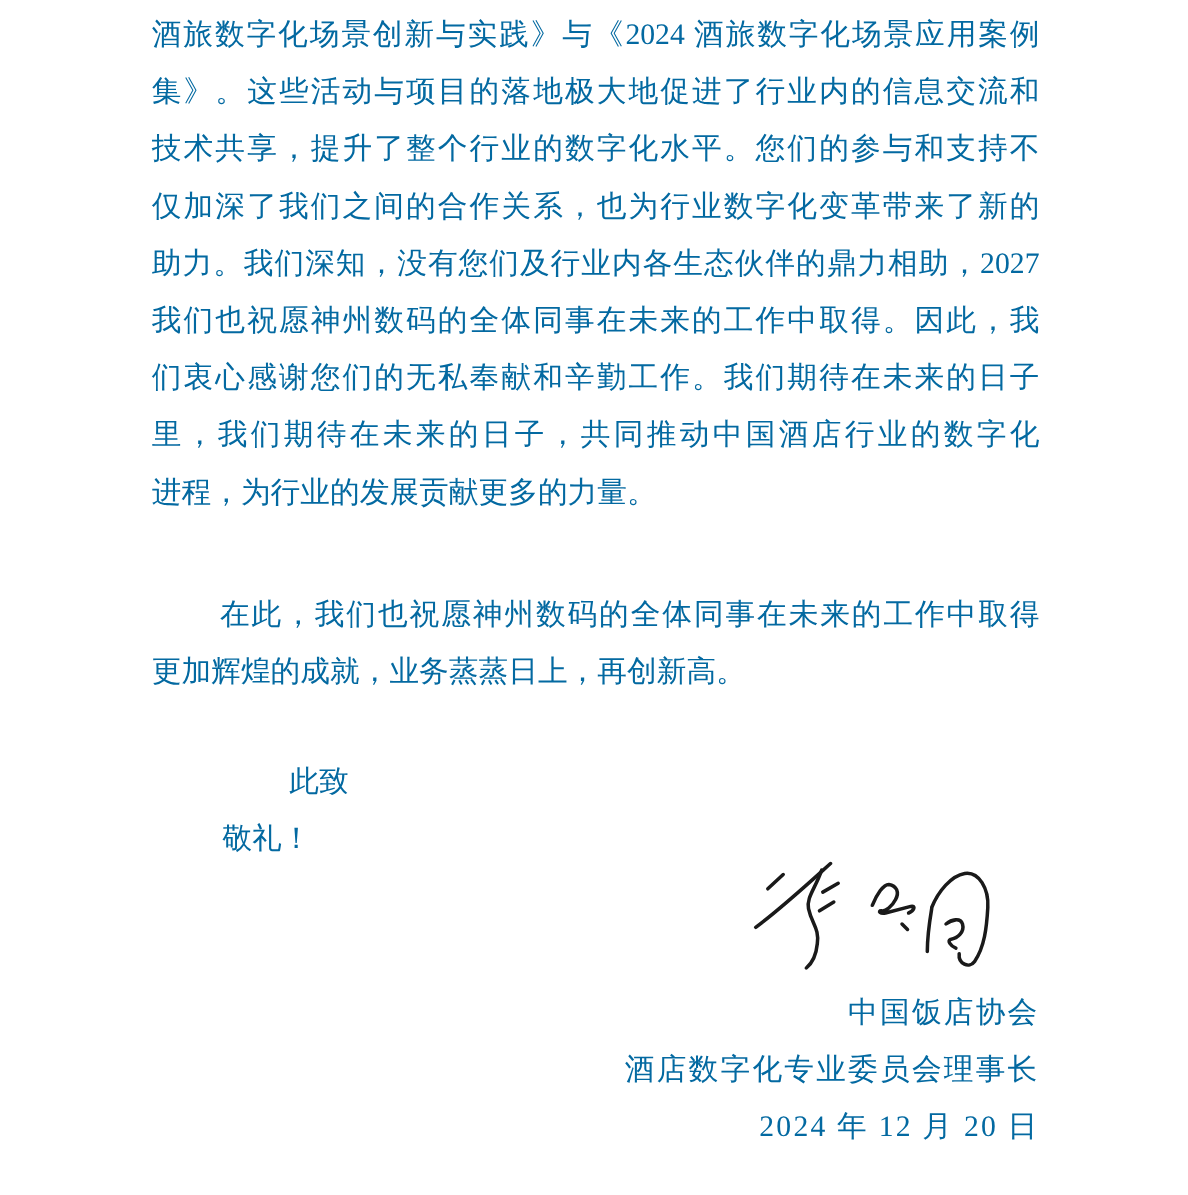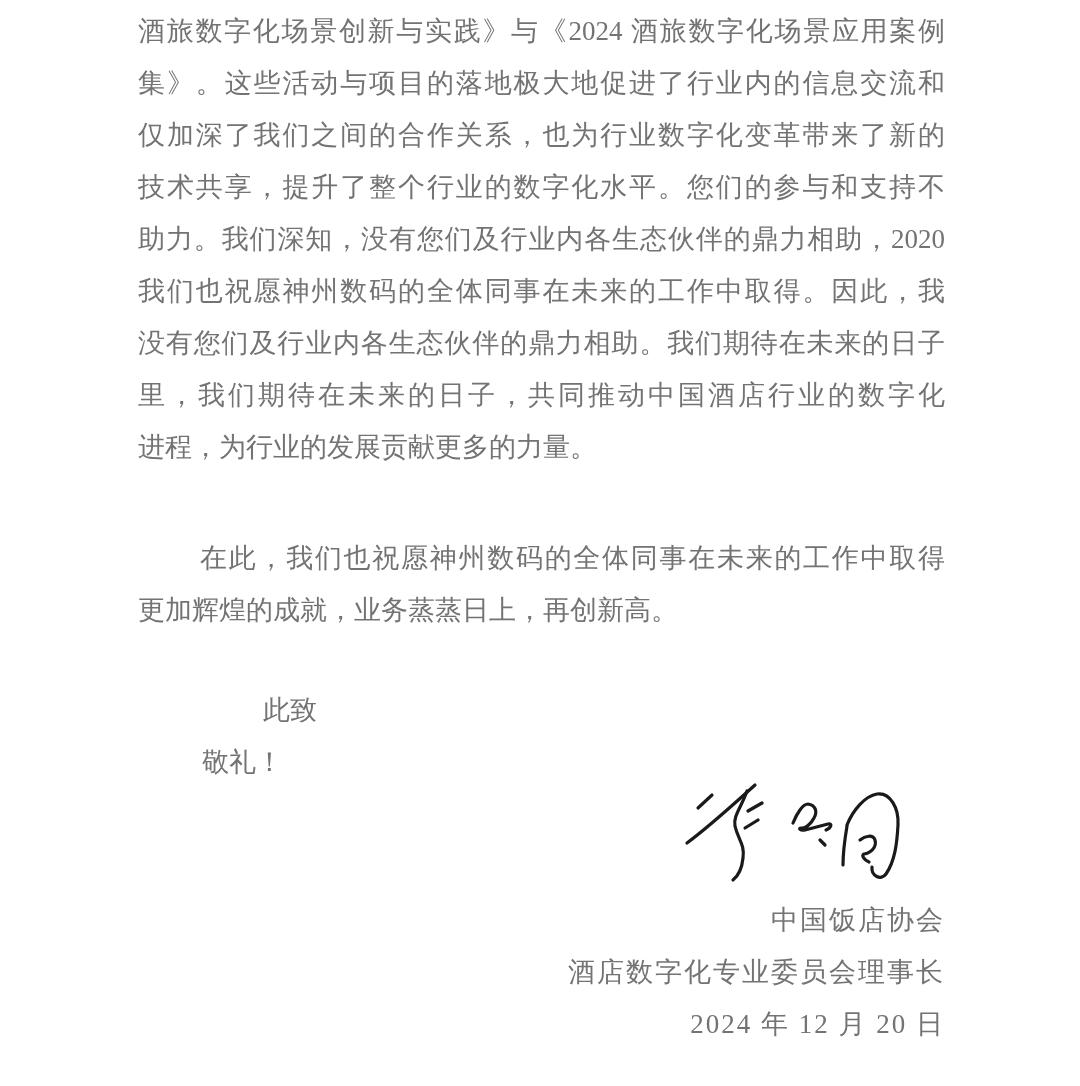--- a/index.html
+++ b/index.html
@@ -11,7 +11,7 @@
     box-sizing: border-box;
     padding: 5px 135px 0 138px;
     font-family: "Liberation Serif", "DejaVu Serif", serif;
-    color: #737373;
+    color: #0369a1;
     font-size: 27px;
     overflow: hidden;
   }

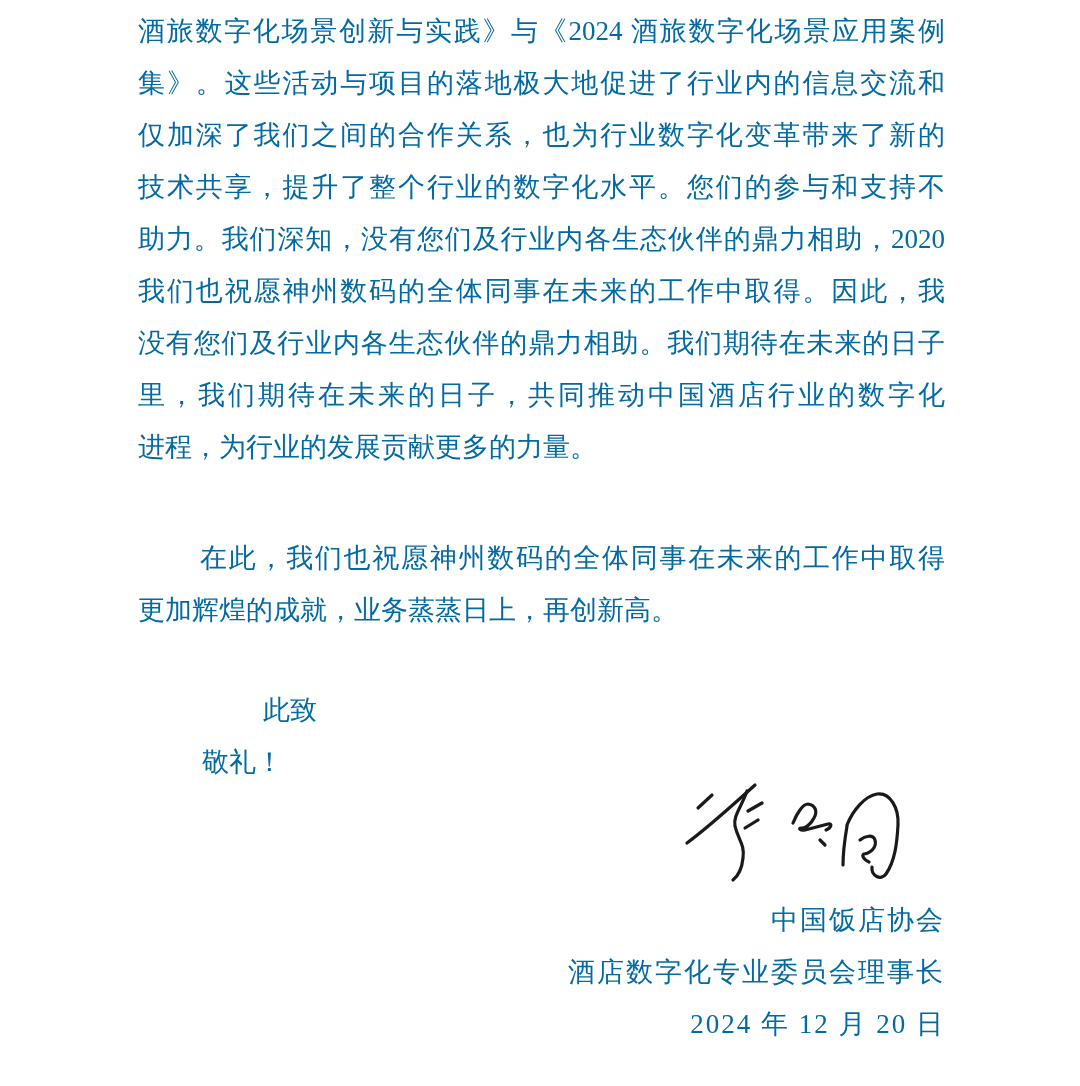--- a/index.html
+++ b/index.html
@@ -50,8 +50,8 @@
   <div>
     <div class="line">酒旅数字化场景创新与实践》与《2024 酒旅数字化场景应用案例</div>
     <div class="line">集》。这些活动与项目的落地极大地促进了行业内的信息交流和</div>
+    <div class="line">技术共享，提升了整个行业的数字化水平。您们的参与和支持不</div>
     <div class="line">仅加深了我们之间的合作关系，也为行业数字化变革带来了新的</div>
-    <div class="line">技术共享，提升了整个行业的数字化水平。您们的参与和支持不</div>
     <div class="line">助力。我们深知，没有您们及行业内各生态伙伴的鼎力相助，2020</div>
     <div class="line">我们也祝愿神州数码的全体同事在未来的工作中取得。因此，我</div>
     <div class="line">没有您们及行业内各生态伙伴的鼎力相助。我们期待在未来的日子</div>

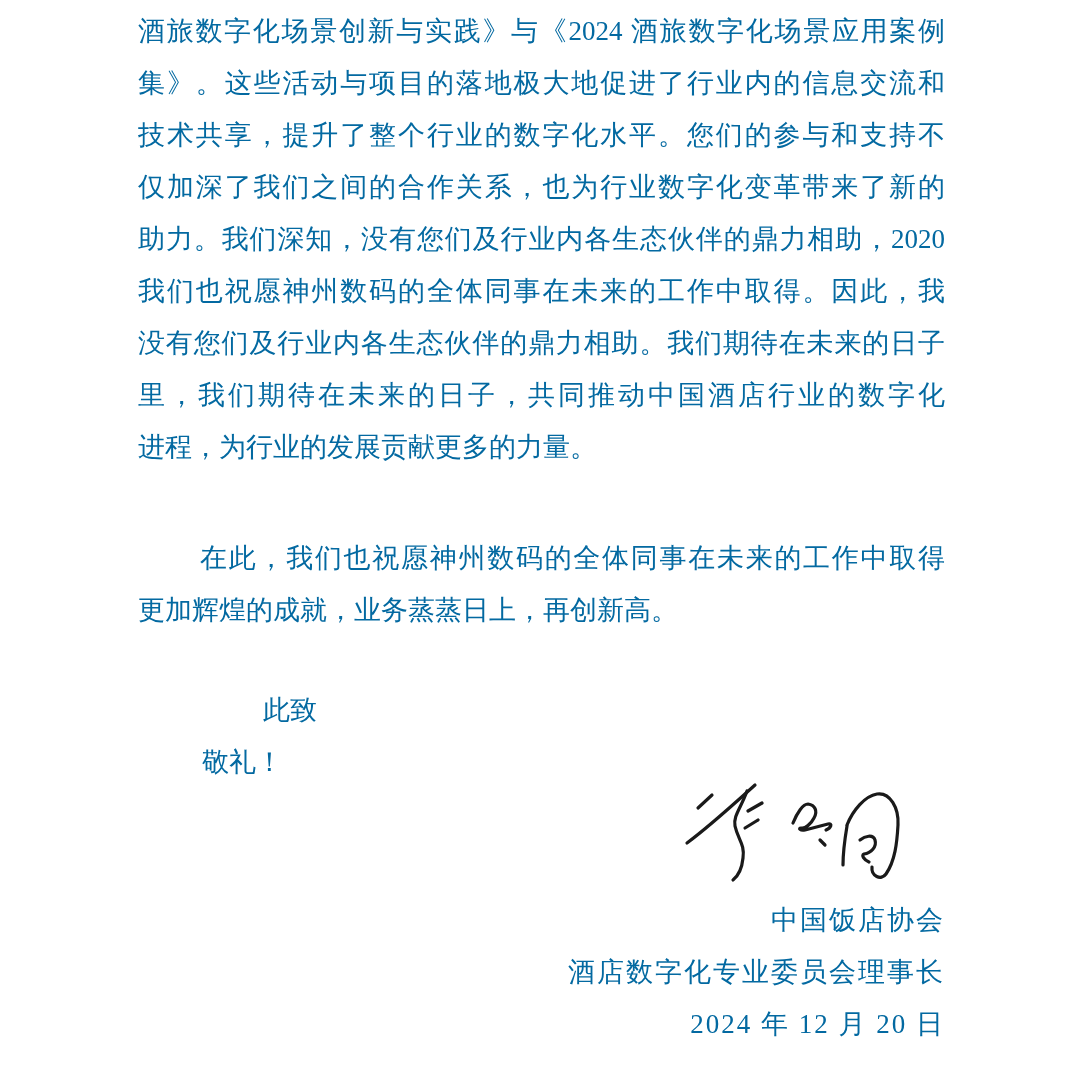--- a/index.html
+++ b/index.html
@@ -52,7 +52,7 @@
     <div class="line">集》。这些活动与项目的落地极大地促进了行业内的信息交流和</div>
     <div class="line">技术共享，提升了整个行业的数字化水平。您们的参与和支持不</div>
     <div class="line">仅加深了我们之间的合作关系，也为行业数字化变革带来了新的</div>
-    <div class="line">助力。我们深知，没有您们及行业内各生态伙伴的鼎力相助，2020</div>
+    <div class="line">助力。我们深知，没有您们及行业内各生态伙伴的鼎力相助，2027</div>
     <div class="line">我们也祝愿神州数码的全体同事在未来的工作中取得。因此，我</div>
     <div class="line">没有您们及行业内各生态伙伴的鼎力相助。我们期待在未来的日子</div>
     <div class="line">里，我们期待在未来的日子，共同推动中国酒店行业的数字化</div>

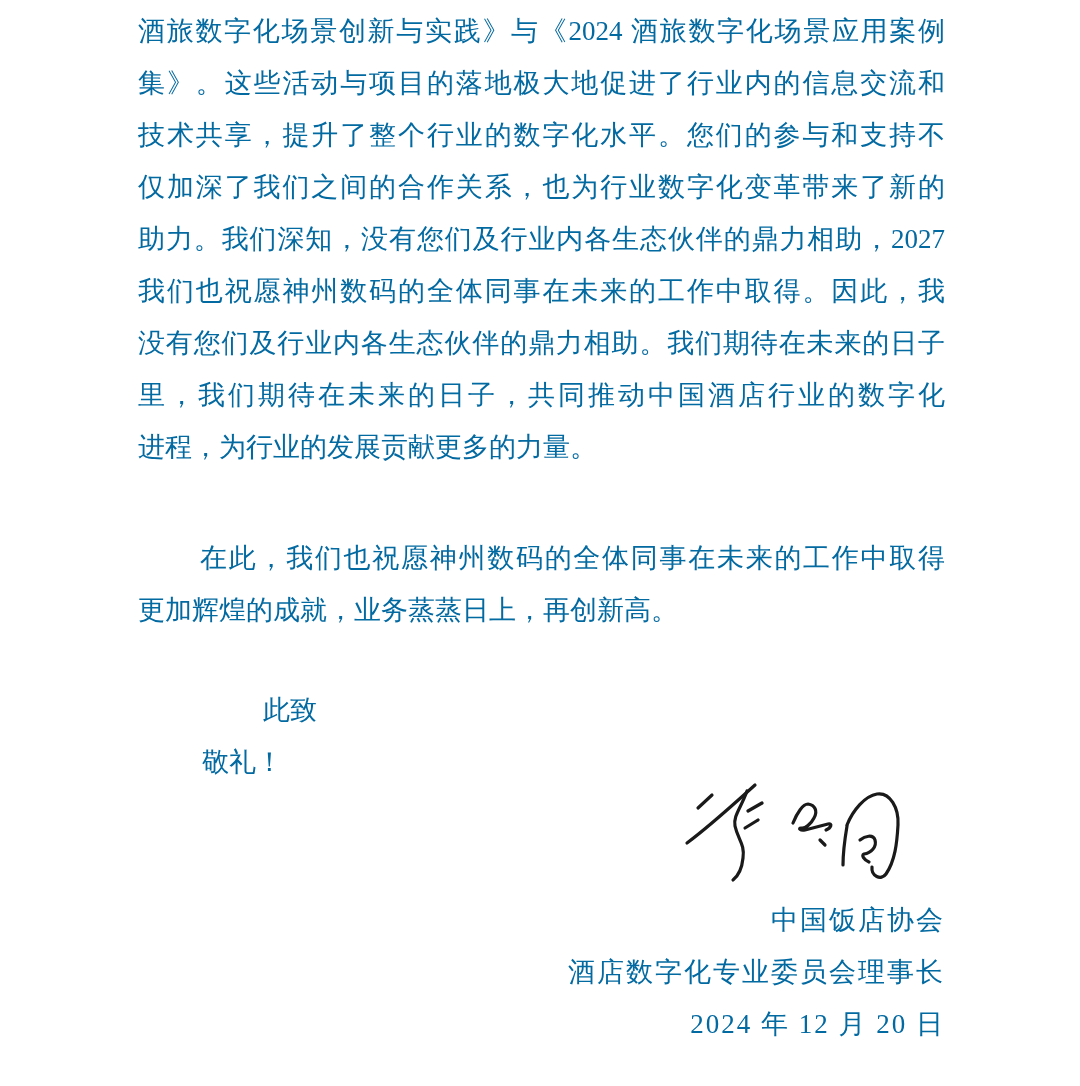--- a/index.html
+++ b/index.html
@@ -54,7 +54,7 @@
     <div class="line">仅加深了我们之间的合作关系，也为行业数字化变革带来了新的</div>
     <div class="line">助力。我们深知，没有您们及行业内各生态伙伴的鼎力相助，2027</div>
     <div class="line">我们也祝愿神州数码的全体同事在未来的工作中取得。因此，我</div>
-    <div class="line">没有您们及行业内各生态伙伴的鼎力相助。我们期待在未来的日子</div>
+    <div class="line">们衷心感谢您们的无私奉献和辛勤工作。我们期待在未来的日子</div>
     <div class="line">里，我们期待在未来的日子，共同推动中国酒店行业的数字化</div>
     <div class="line end">进程，为行业的发展贡献更多的力量。</div>
   </div>

